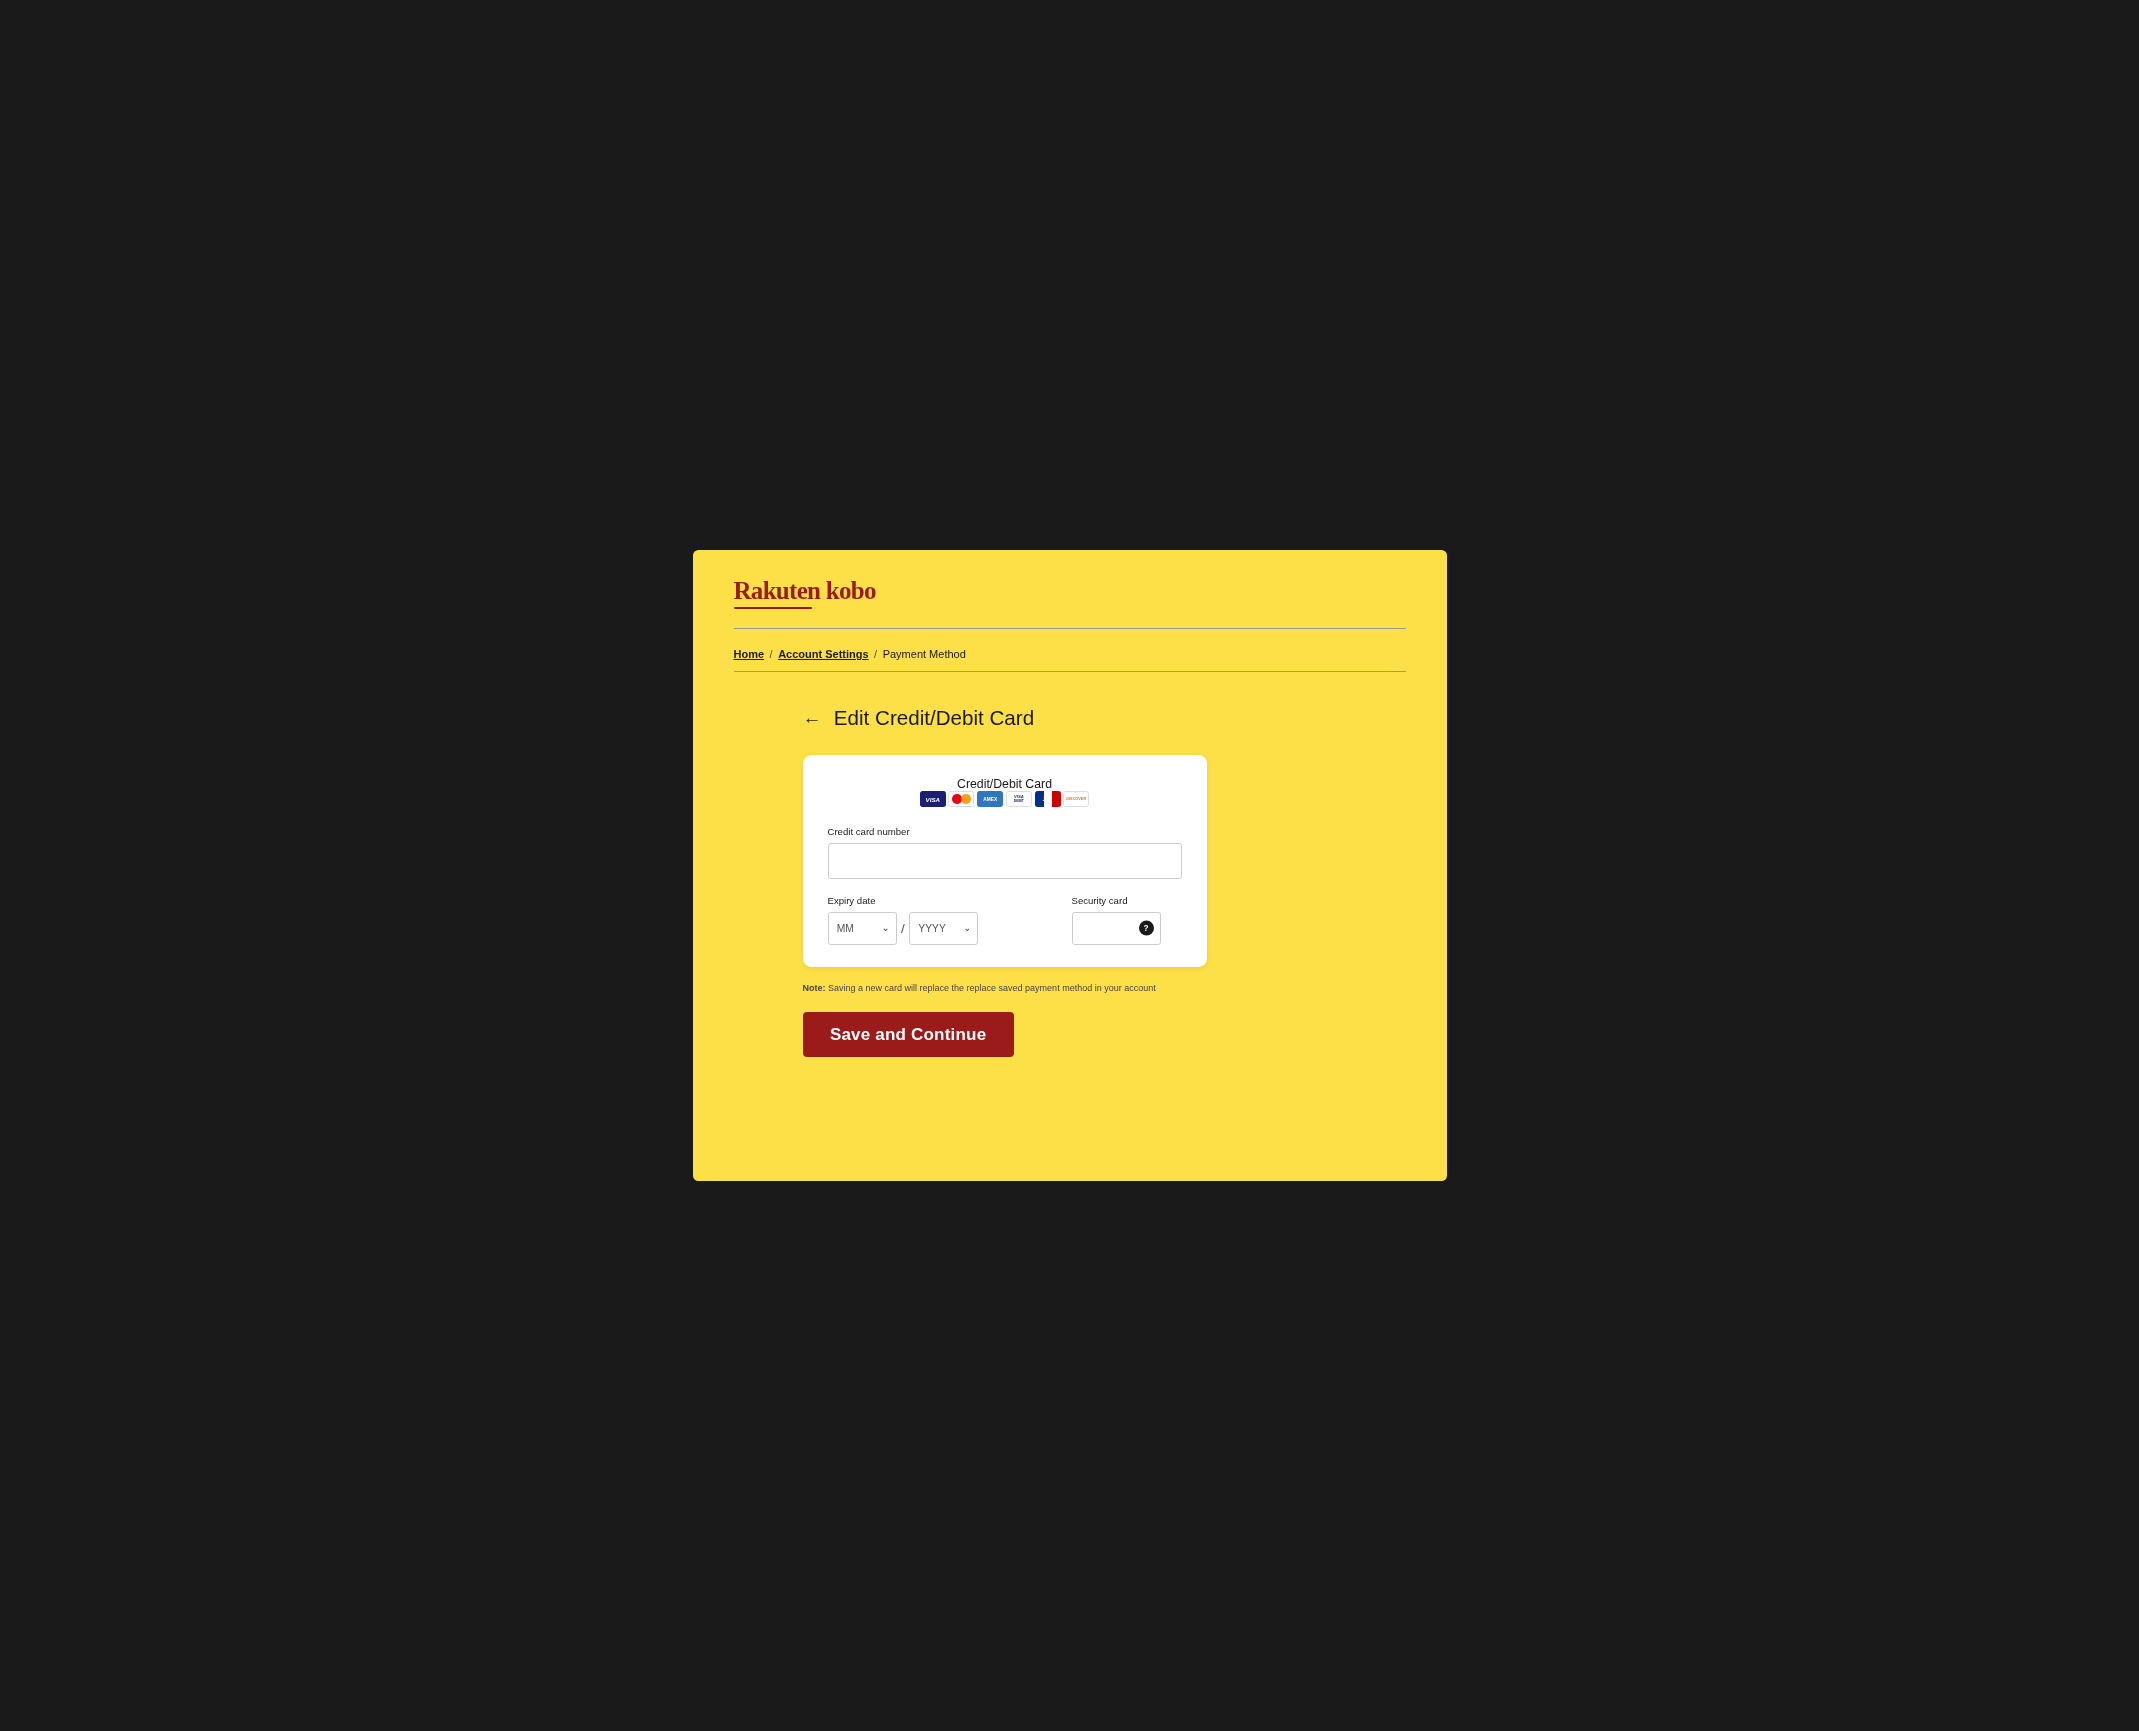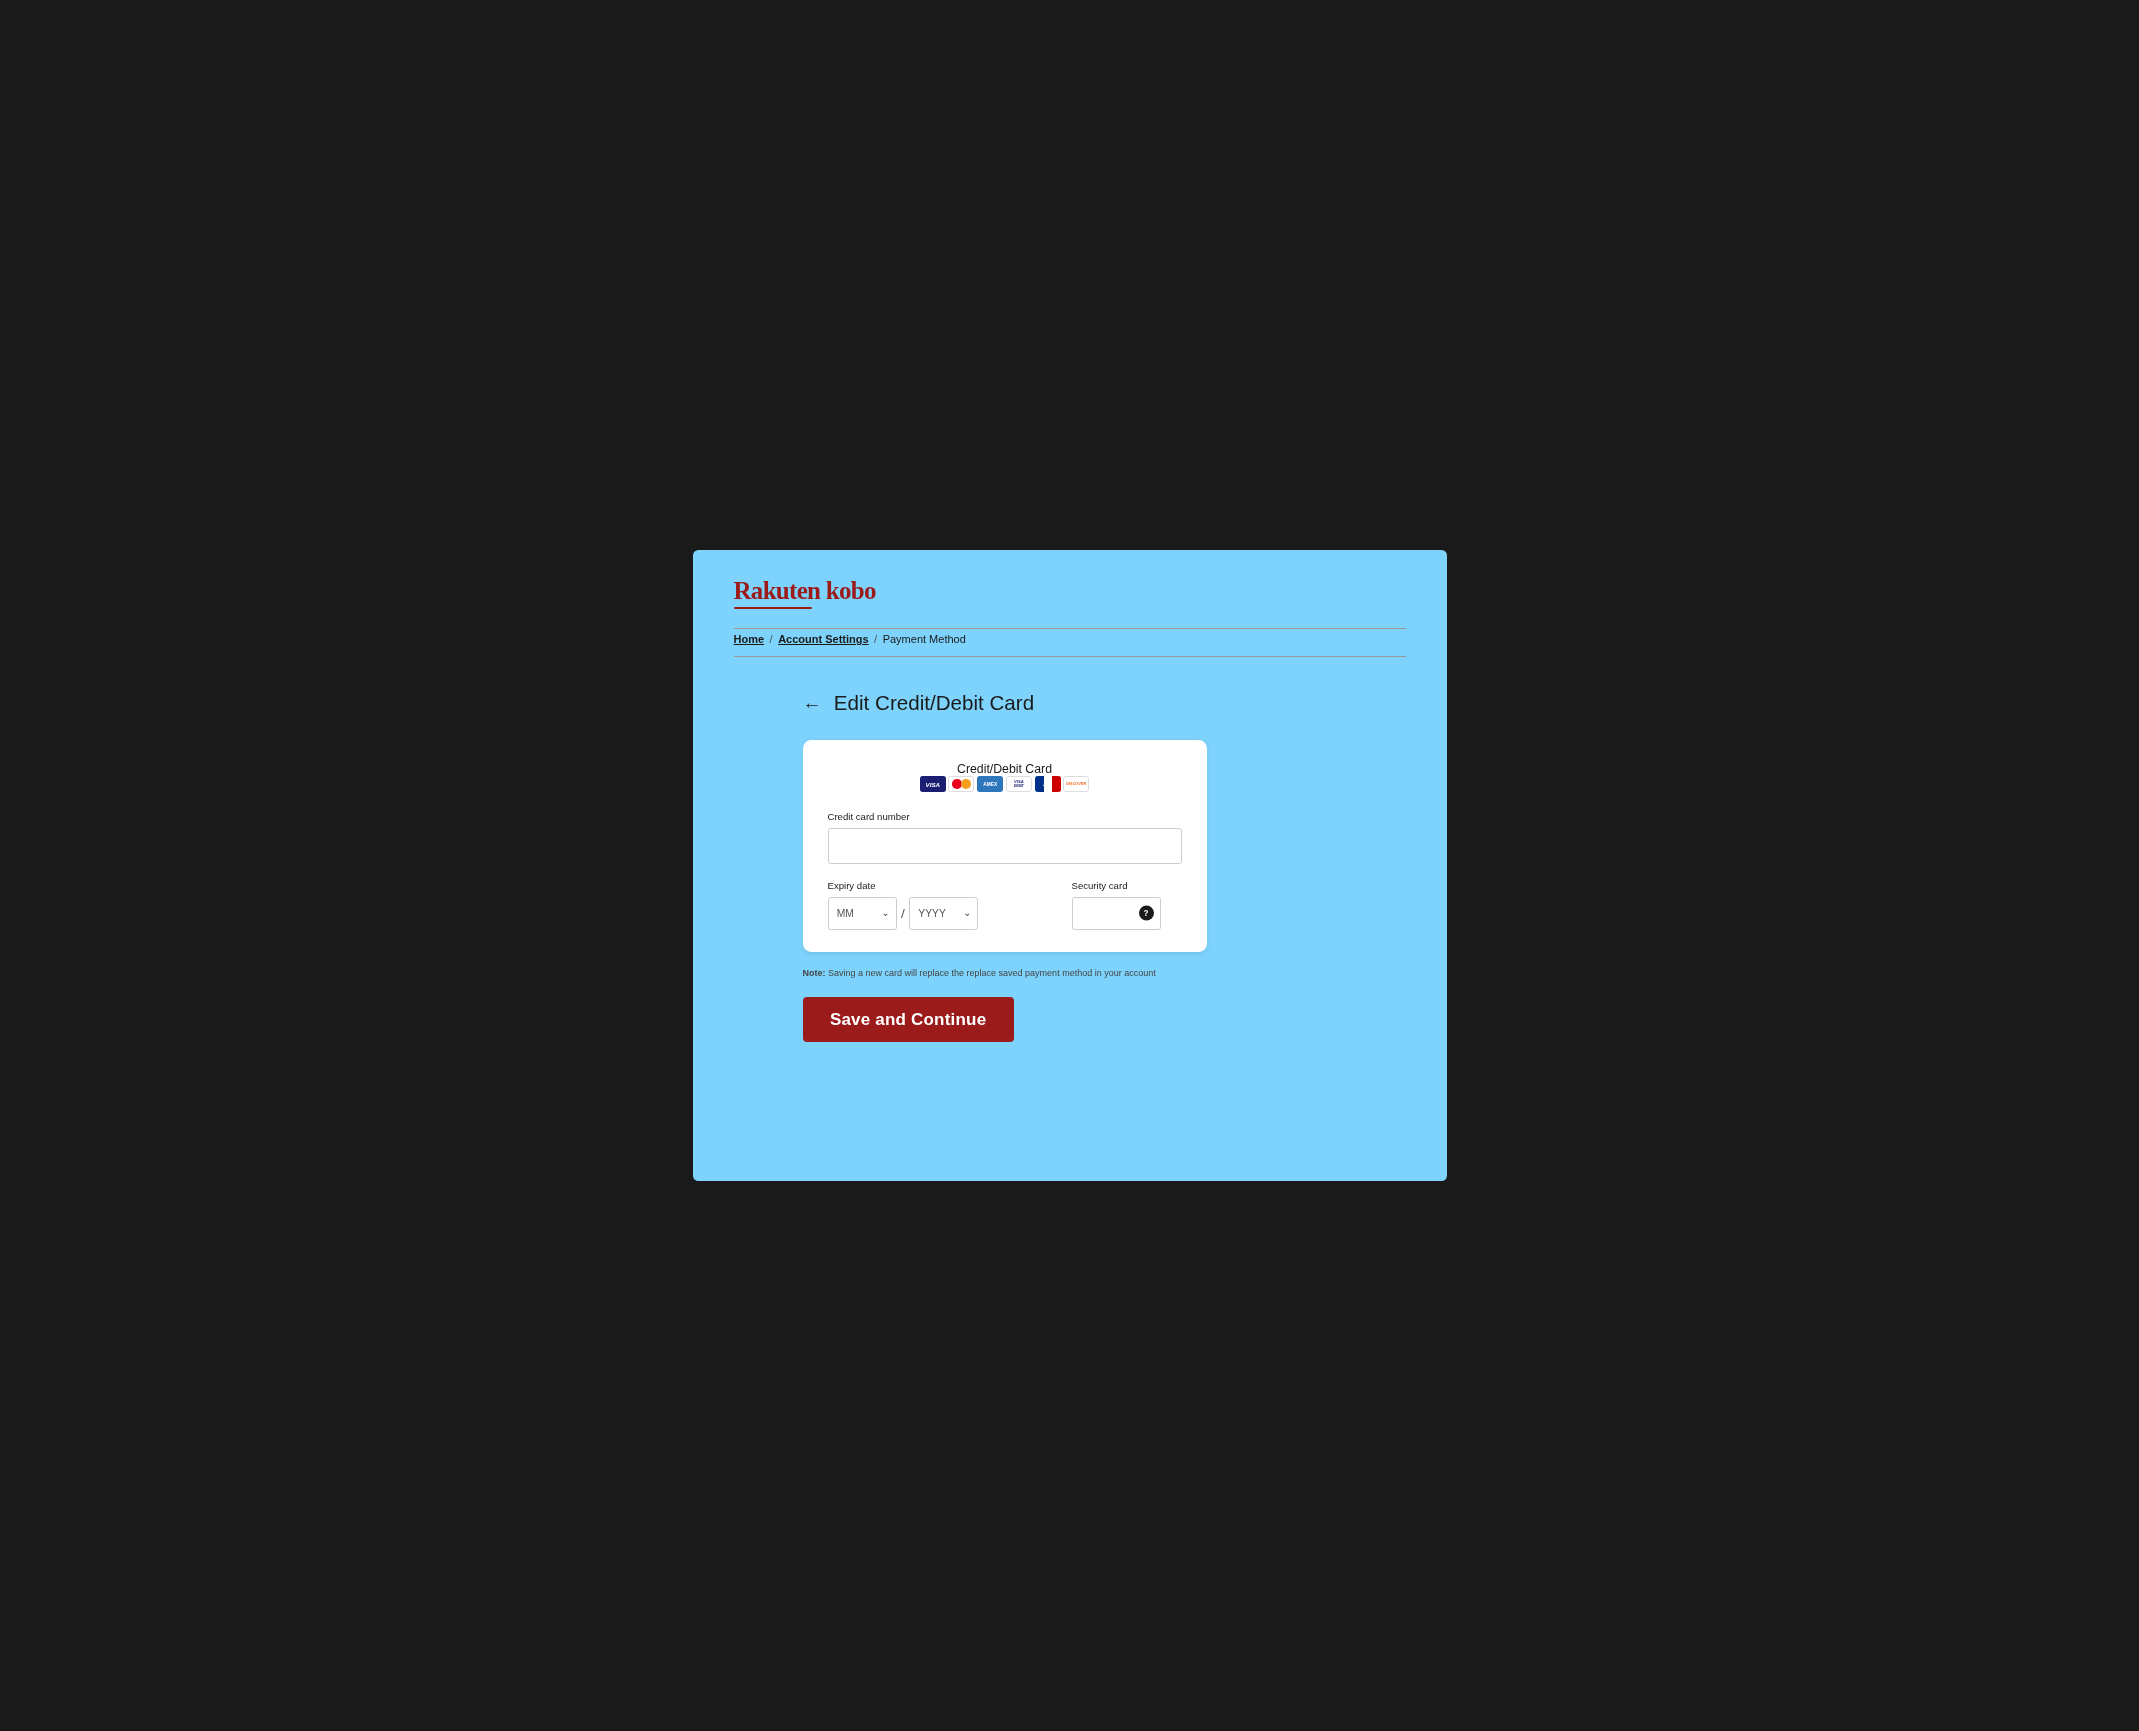--- a/index.html
+++ b/index.html
@@ -18,7 +18,7 @@
     }
 
     .browser-frame {
-      background: #7dd3fc;
+      background: #fde047;
       width: 754px;
       min-height: 631px;
       border-radius: 5.5px;

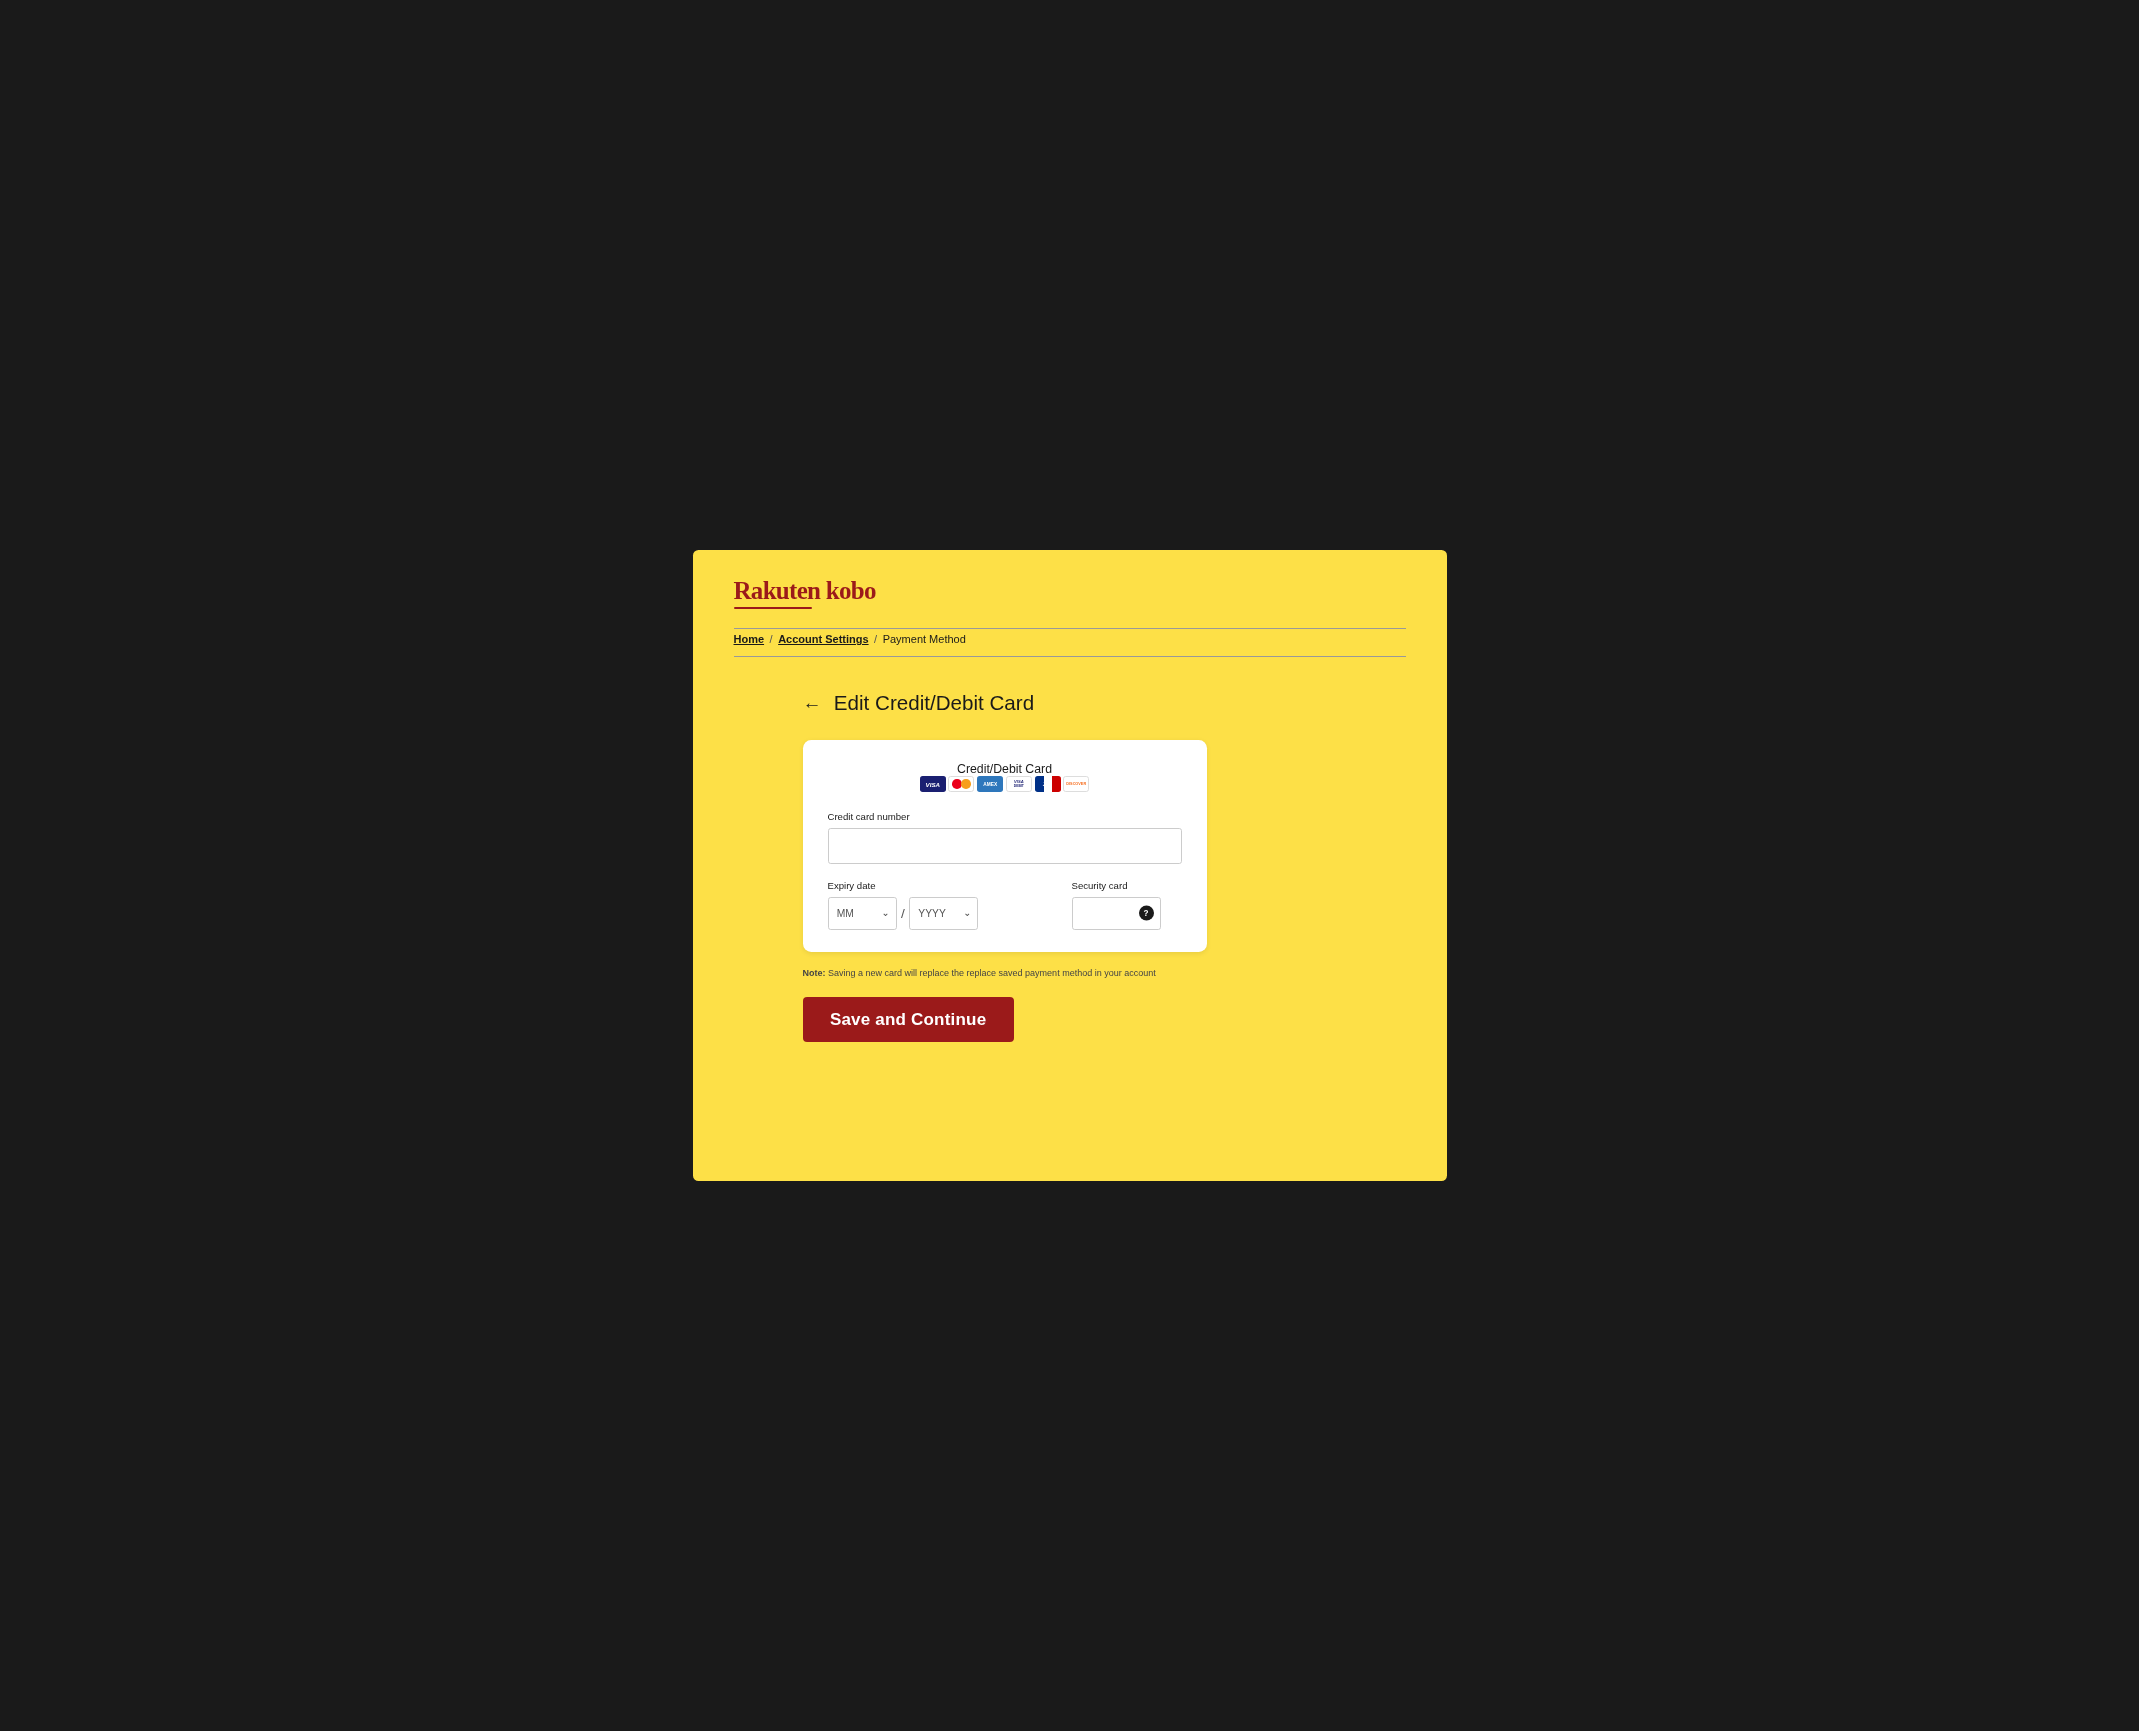--- a/index.html
+++ b/index.html
@@ -55,7 +55,7 @@
 
     .breadcrumb-bar {
       border-top: 0.7px solid #999;
-      padding-top: 4px;
+      padding-top: 19px;
       margin-bottom: 0;
     }
 

